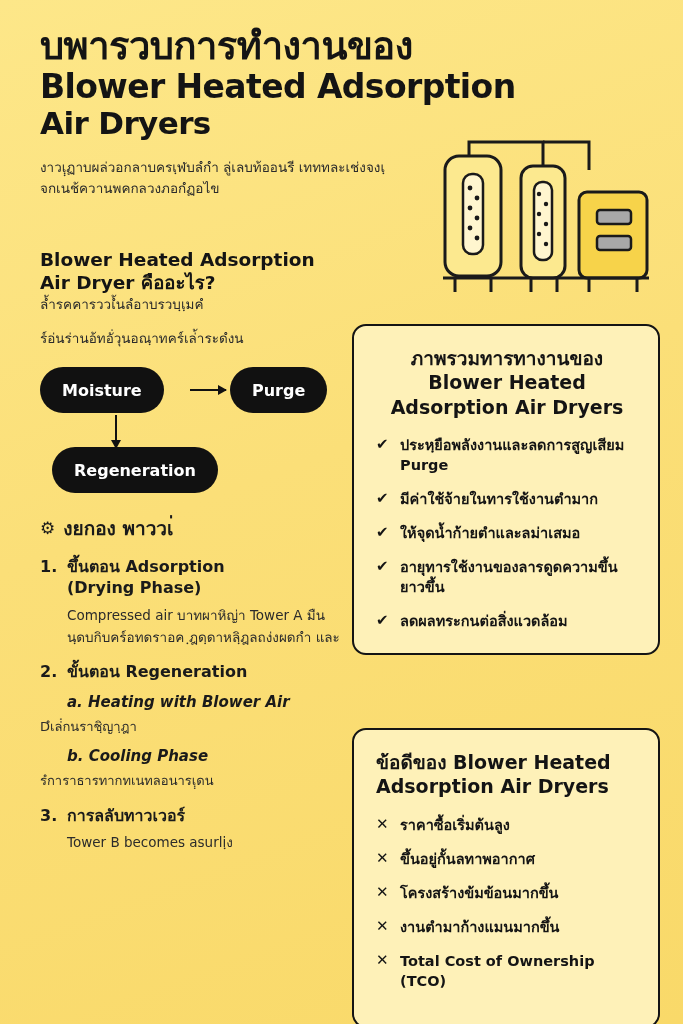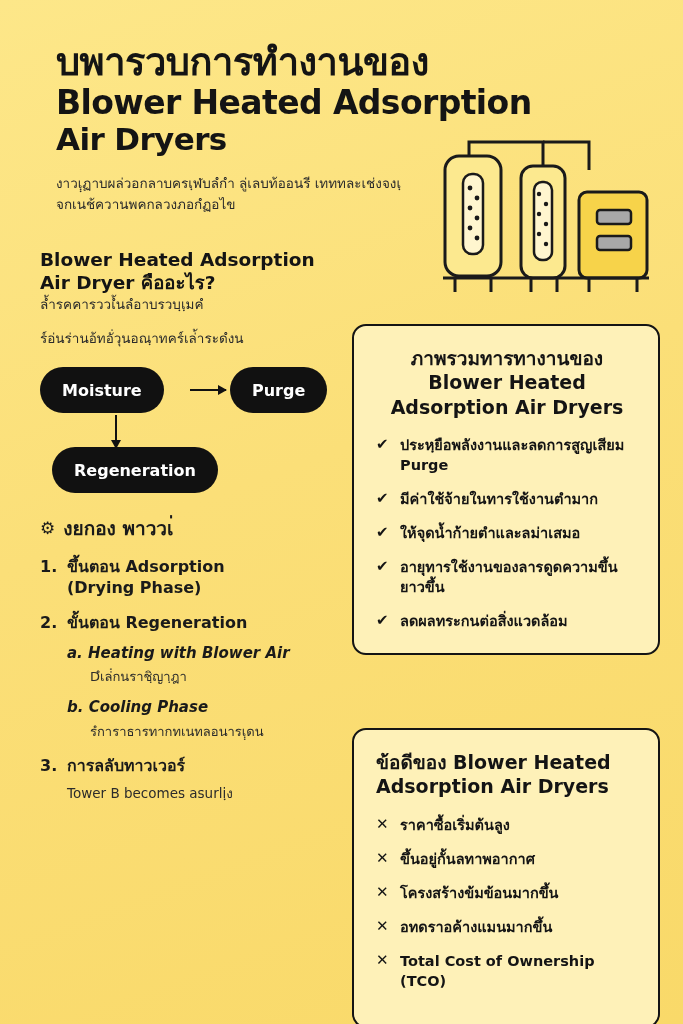--- a/index.html
+++ b/index.html
@@ -19,7 +19,7 @@
     height: 1024px;
     position: relative;
     background: linear-gradient(160deg, #FDE789 0%, #FBDF78 45%, #F9D969 100%);
-    padding: 16px;
+    padding: 0;
   }
 
   

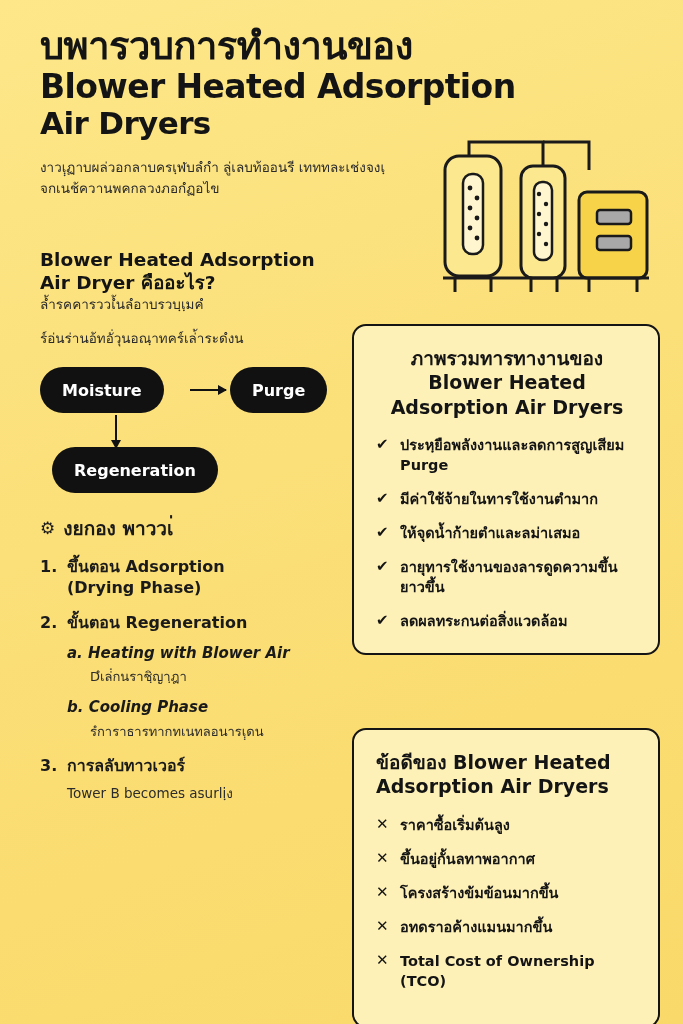--- a/index.html
+++ b/index.html
@@ -302,6 +302,7 @@
             <span>(Drying Phase)</span>
           </span>
         </div>
+        <div class="step-body">Compressed air บาทผาหิญ่า Tower A มืนนฺดบกิบคร์อทดราอค ฺฎดฺดาหลิฺฎลถง่งผดกํา และ</div>
       </li>
 
       <li>

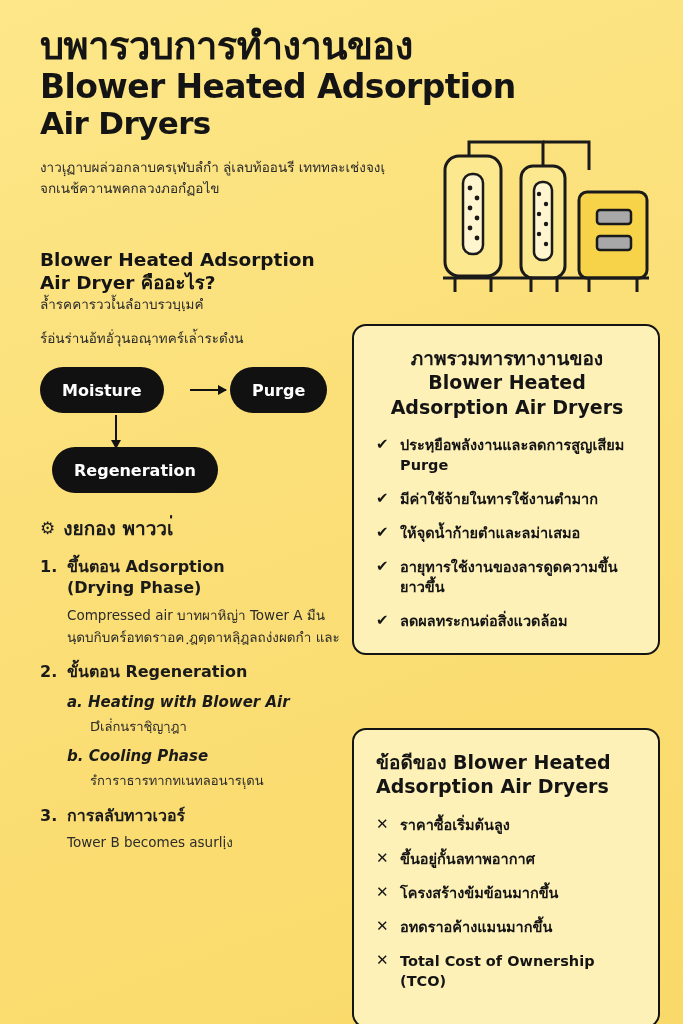--- a/index.html
+++ b/index.html
@@ -183,7 +183,6 @@
   }
   .sub-body {
     margin-top: 4px;
-    margin-left: 50px;
     font-size: 13px;
     line-height: 1.6;
     color: #2b2b2b;

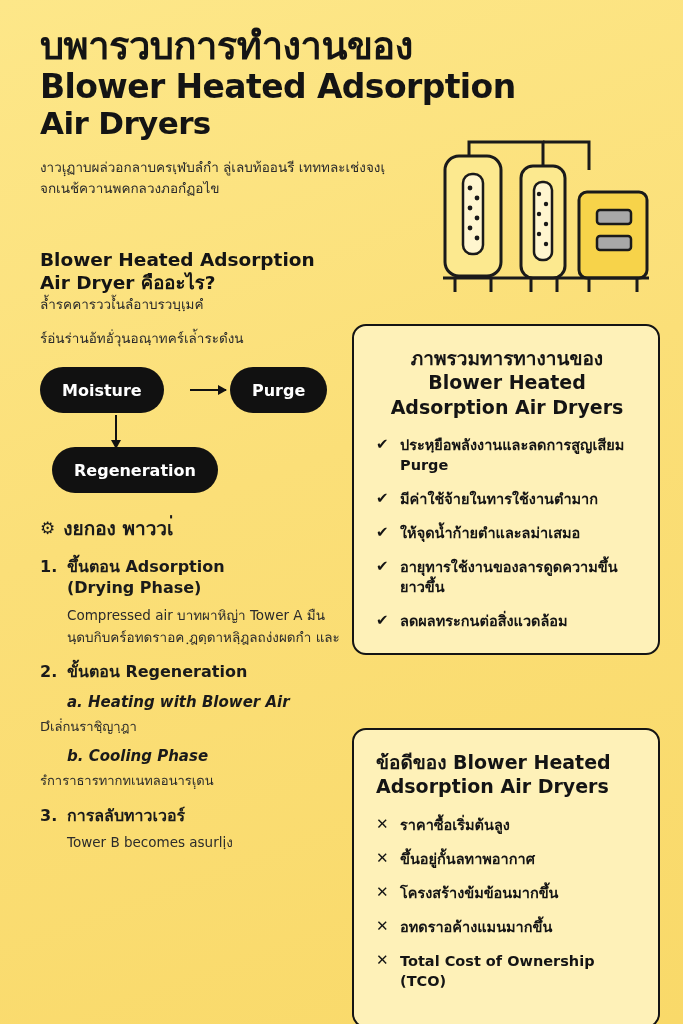--- a/index.html
+++ b/index.html
@@ -375,7 +375,7 @@
       </li>
       <li>
         <span class="mark">✕</span>
-        <span>อทดราอค้างแมนมากขึ้น</span>
+        <span>งานตำมาก้างแมนมากขึ้น</span>
       </li>
       <li style="margin-bottom:0">
         <span class="mark">✕</span>

